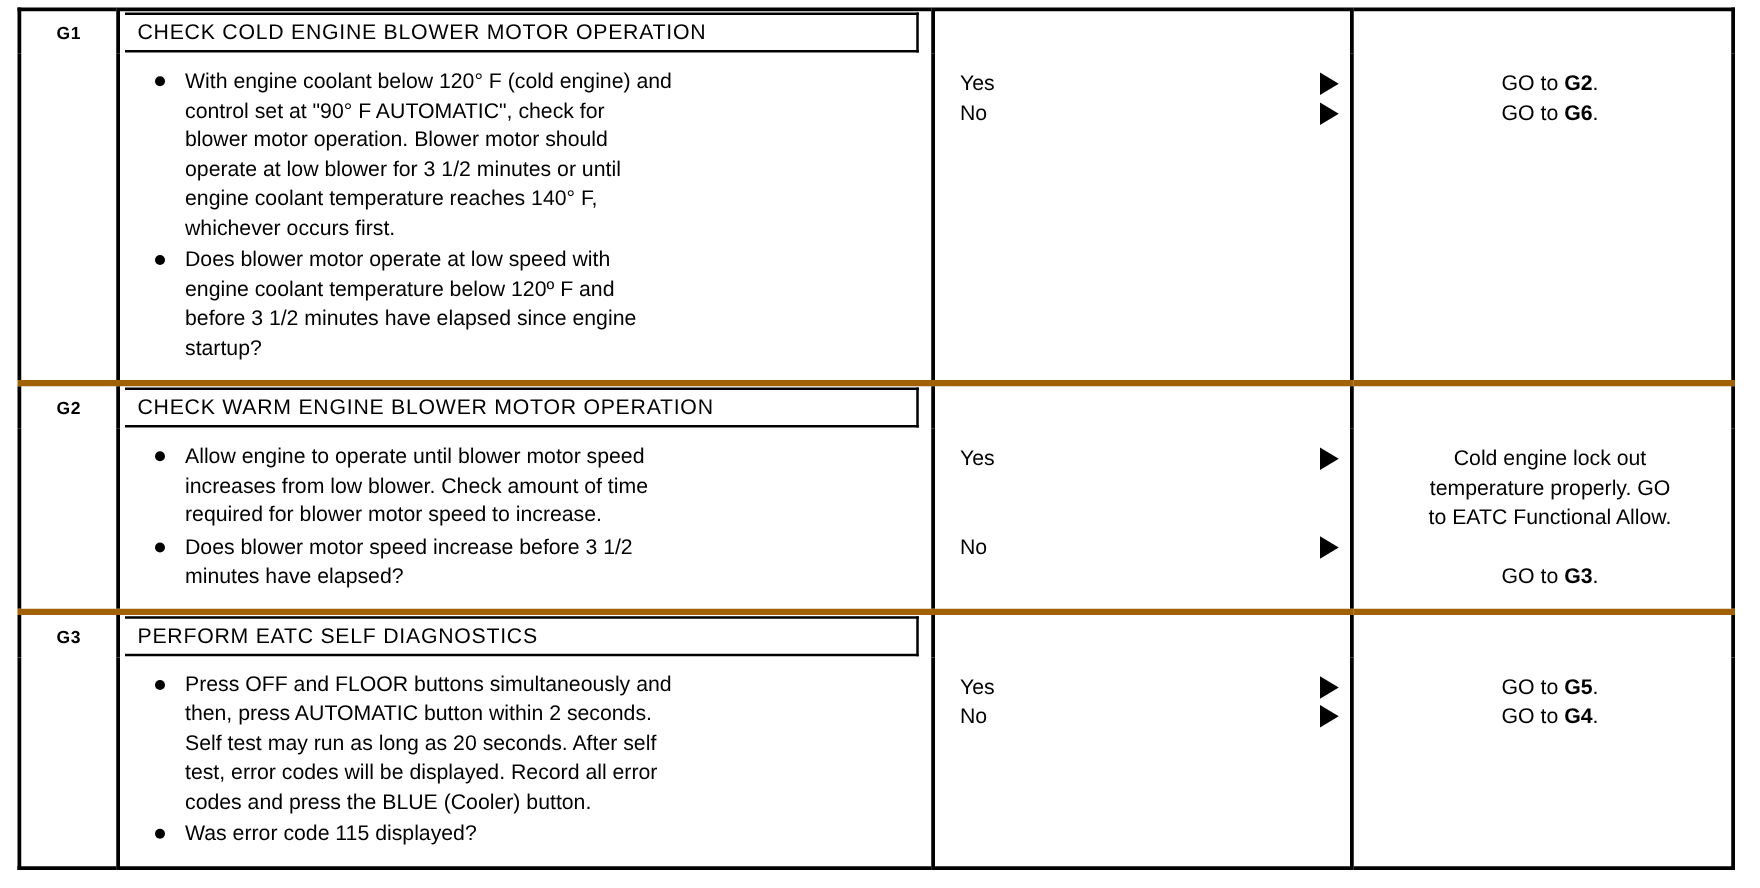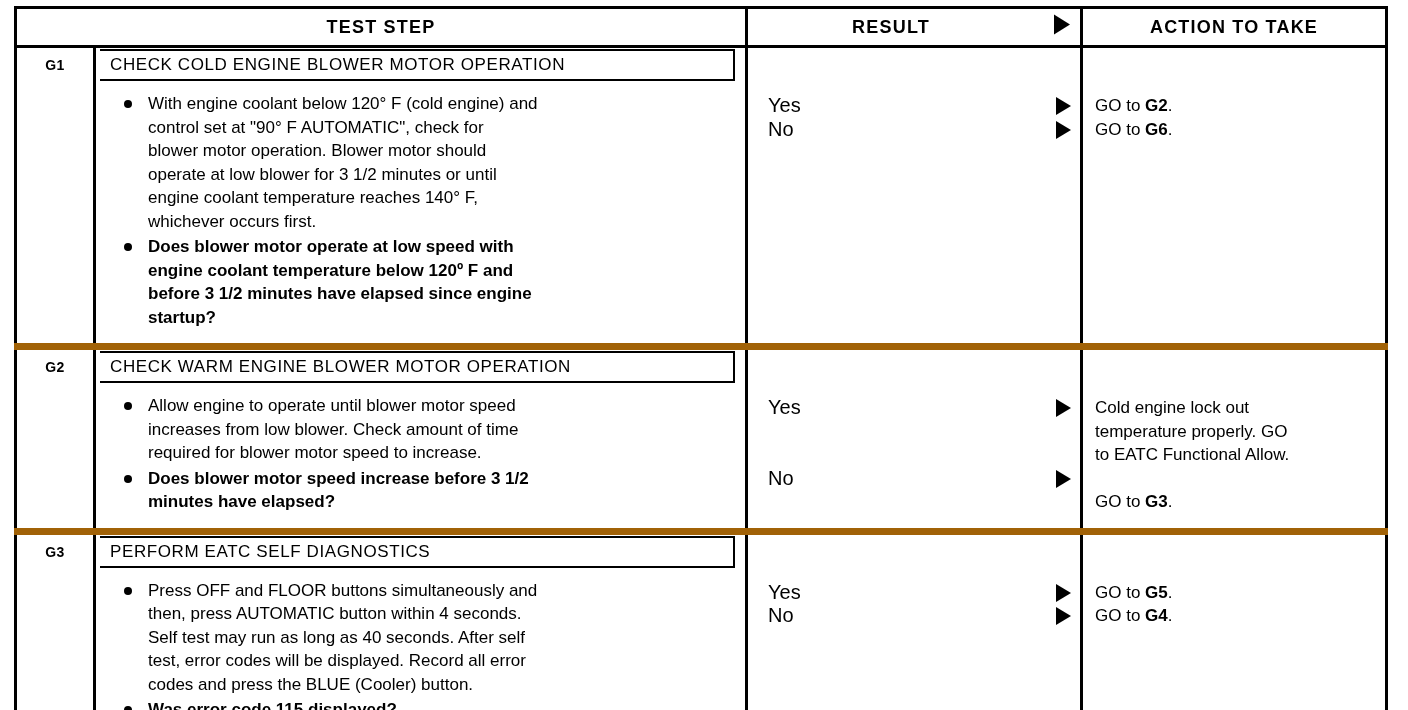--- a/index.html
+++ b/index.html
@@ -191,16 +191,6 @@
     </colgroup>
     <tbody>
 
-      <tr class="hdr">
-        <td class="h-step" colspan="2">TEST STEP</td>
-        <td class="h-result">
-          <span class="label-wrap">RESULT</span>
-          <span class="hdr-arrow">
-            <span class="tri"></span>
-          </span>
-        </td>
-        <td>ACTION TO TAKE</td>
-      </tr>
 
       <tr class="title-row">
         <td class="t-label">G1</td>

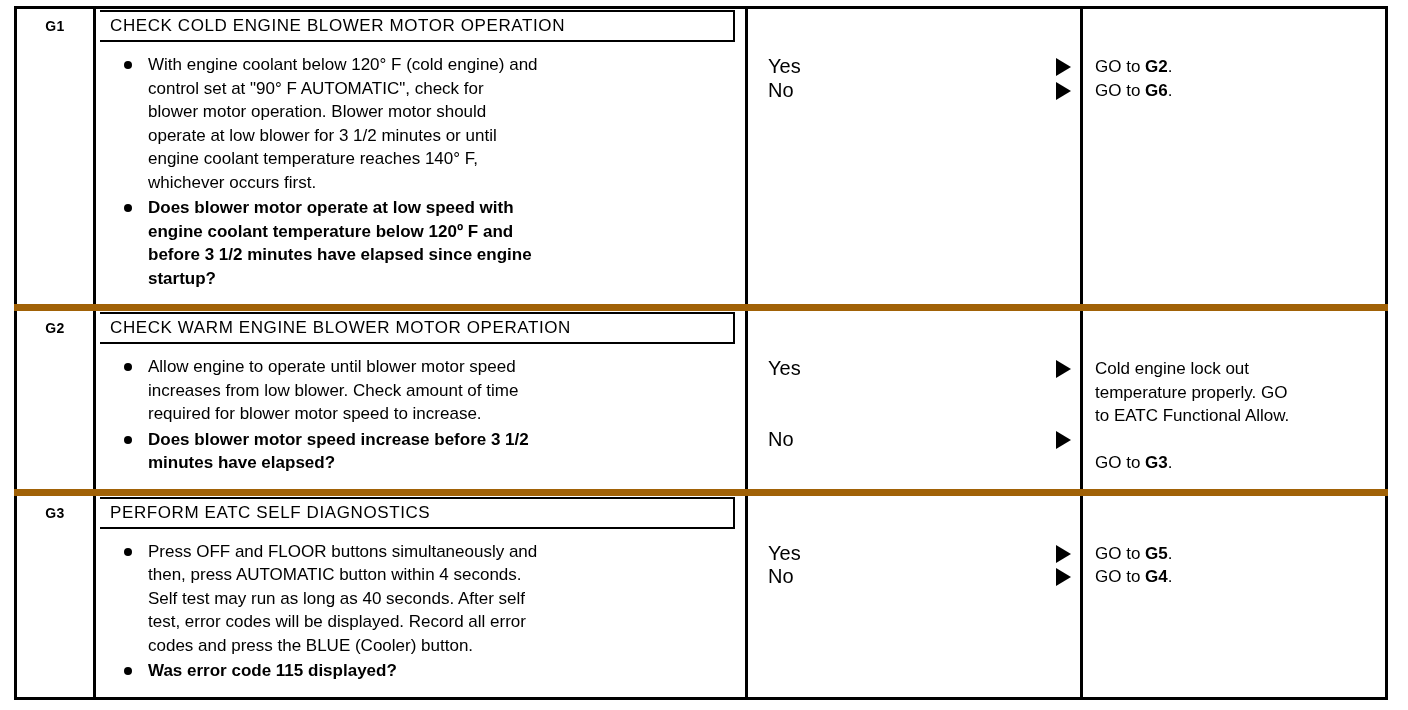--- a/index.html
+++ b/index.html
@@ -104,7 +104,7 @@
   .body-row td {
     padding: 0;
     vertical-align: top;
-    border-bottom: 7px solid #a16207;
+    border-bottom: 5px solid #a16207;
   }
   .body-row.last td { border-bottom: 0; }
   .body-row .b-label  { border-right: 3px solid #000; }

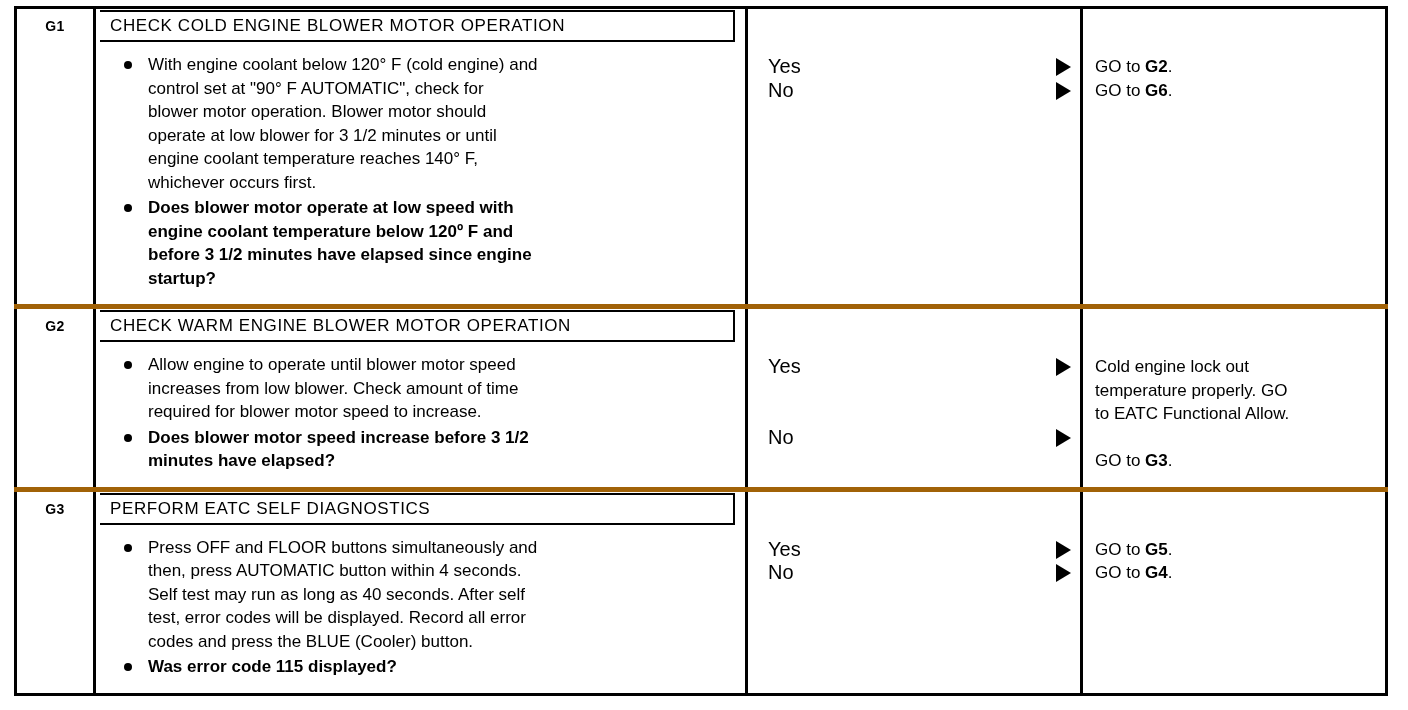--- a/index.html
+++ b/index.html
@@ -139,7 +139,7 @@
   
   .ans {
     position: relative;
-    font-size: 20px;
+    font-size: 17px;
     line-height: 23.5px;
     min-height: 23.5px;
   }

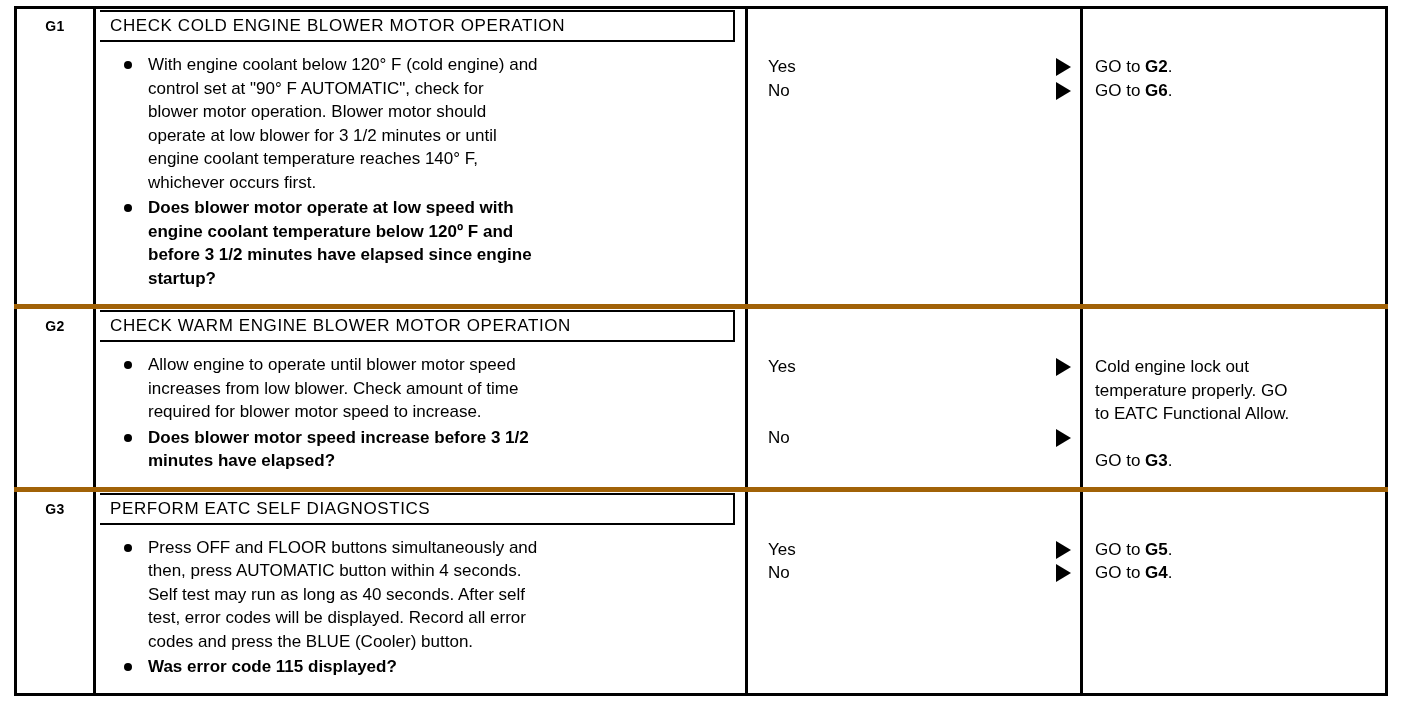--- a/index.html
+++ b/index.html
@@ -153,6 +153,7 @@
     font-size: 17px;
     line-height: 23.5px;
     min-height: 23.5px;
+    text-align: center;
   }
   .act b { font-weight: bold; }
 

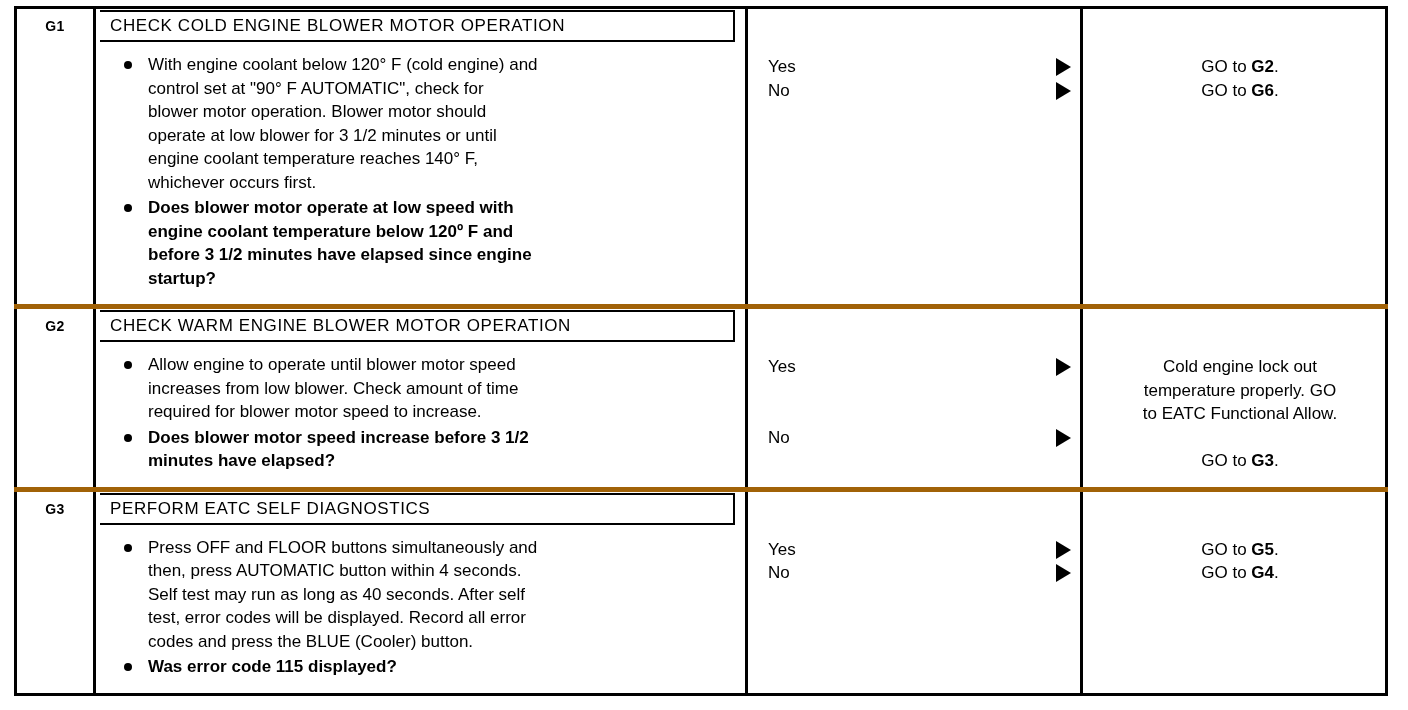--- a/index.html
+++ b/index.html
@@ -134,7 +134,7 @@
     background: #000;
     border-radius: 50%;
   }
-  ul.bullets li.bold { font-weight: bold; }
+  ul.bullets li.bold { font-weight: normal; }
 
   
   .ans {

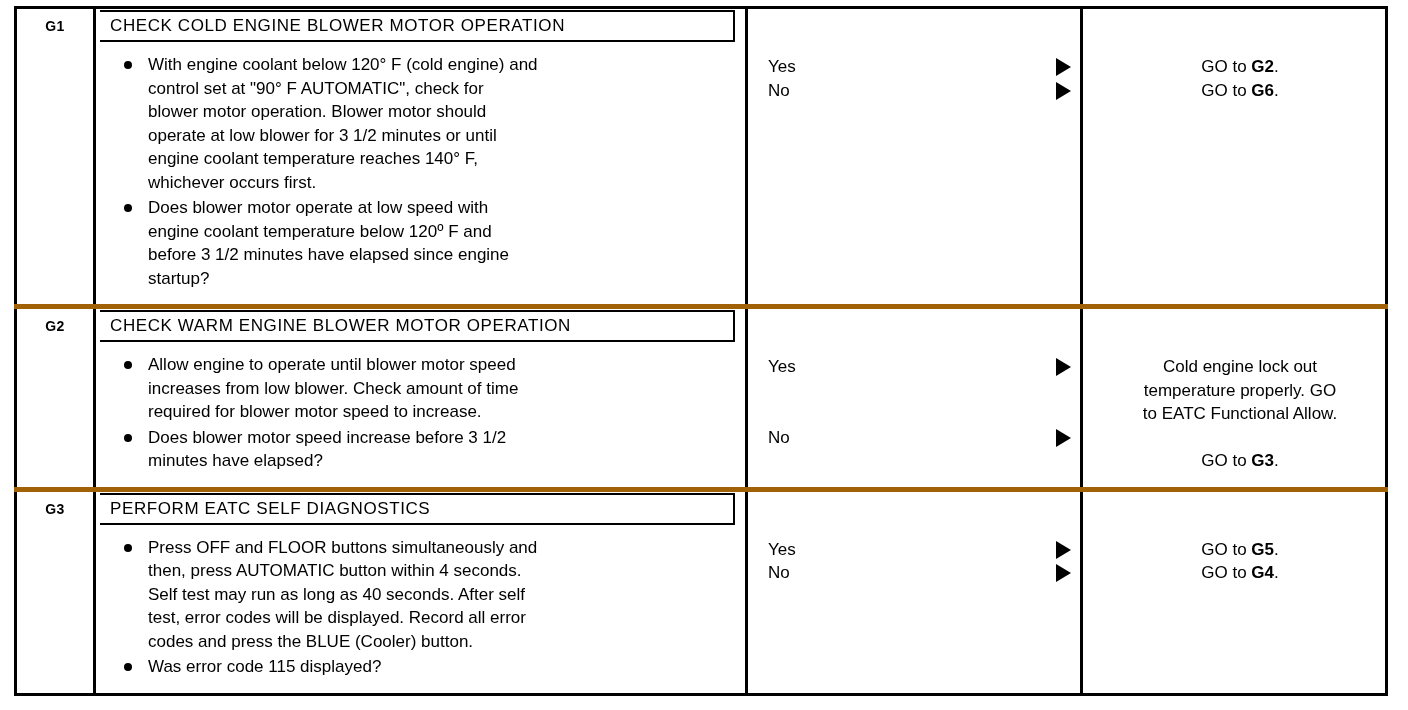--- a/index.html
+++ b/index.html
@@ -310,7 +310,7 @@
             <li>
               <span class="bullet-dot"></span>
               <span>Press OFF and FLOOR buttons simultaneously and</span><br>
-              <span>then, press AUTOMATIC button within 4 seconds.</span><br>
+              <span>then, press AUTOMATIC button within 2 seconds.</span><br>
               <span>Self test may run as long as 40 seconds. After self</span><br>
               <span>test, error codes will be displayed. Record all error</span><br>
               <span>codes and press the BLUE (Cooler) button.</span>

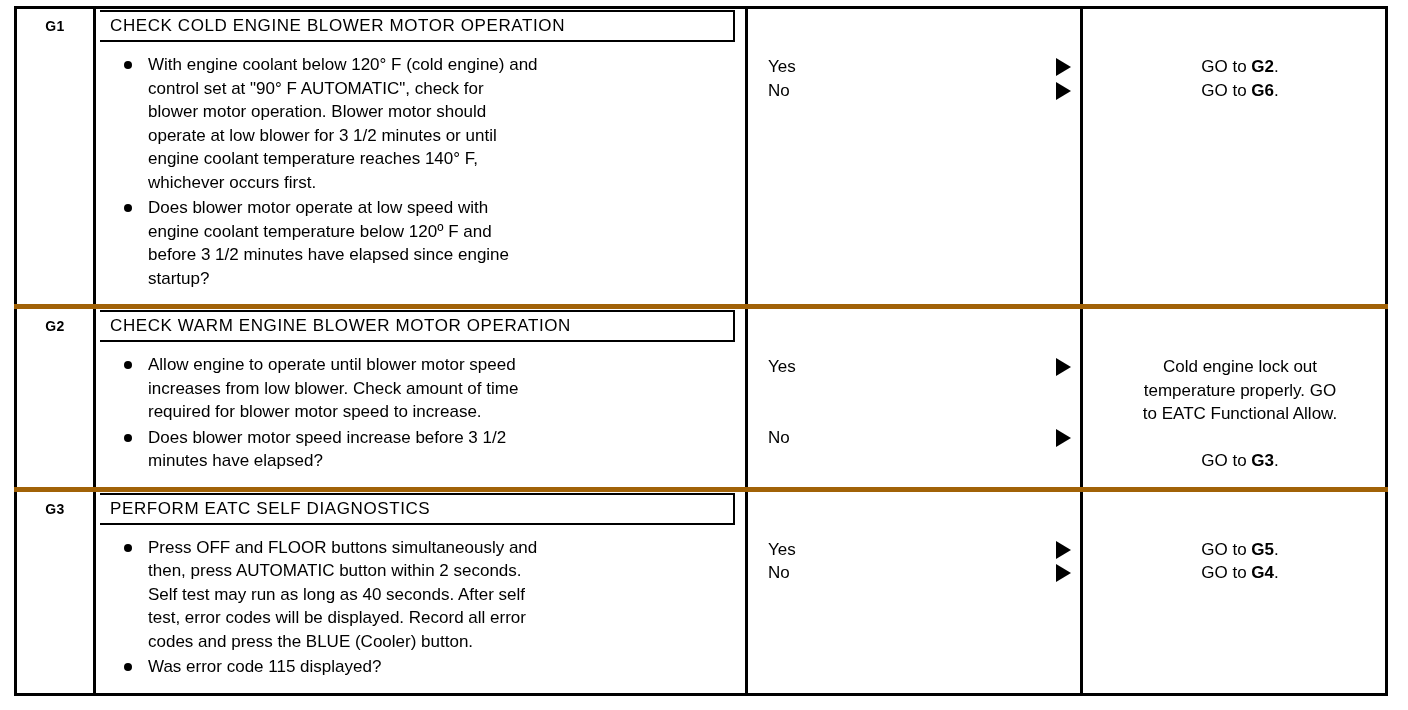--- a/index.html
+++ b/index.html
@@ -311,7 +311,7 @@
               <span class="bullet-dot"></span>
               <span>Press OFF and FLOOR buttons simultaneously and</span><br>
               <span>then, press AUTOMATIC button within 2 seconds.</span><br>
-              <span>Self test may run as long as 40 seconds. After self</span><br>
+              <span>Self test may run as long as 20 seconds. After self</span><br>
               <span>test, error codes will be displayed. Record all error</span><br>
               <span>codes and press the BLUE (Cooler) button.</span>
             </li>

